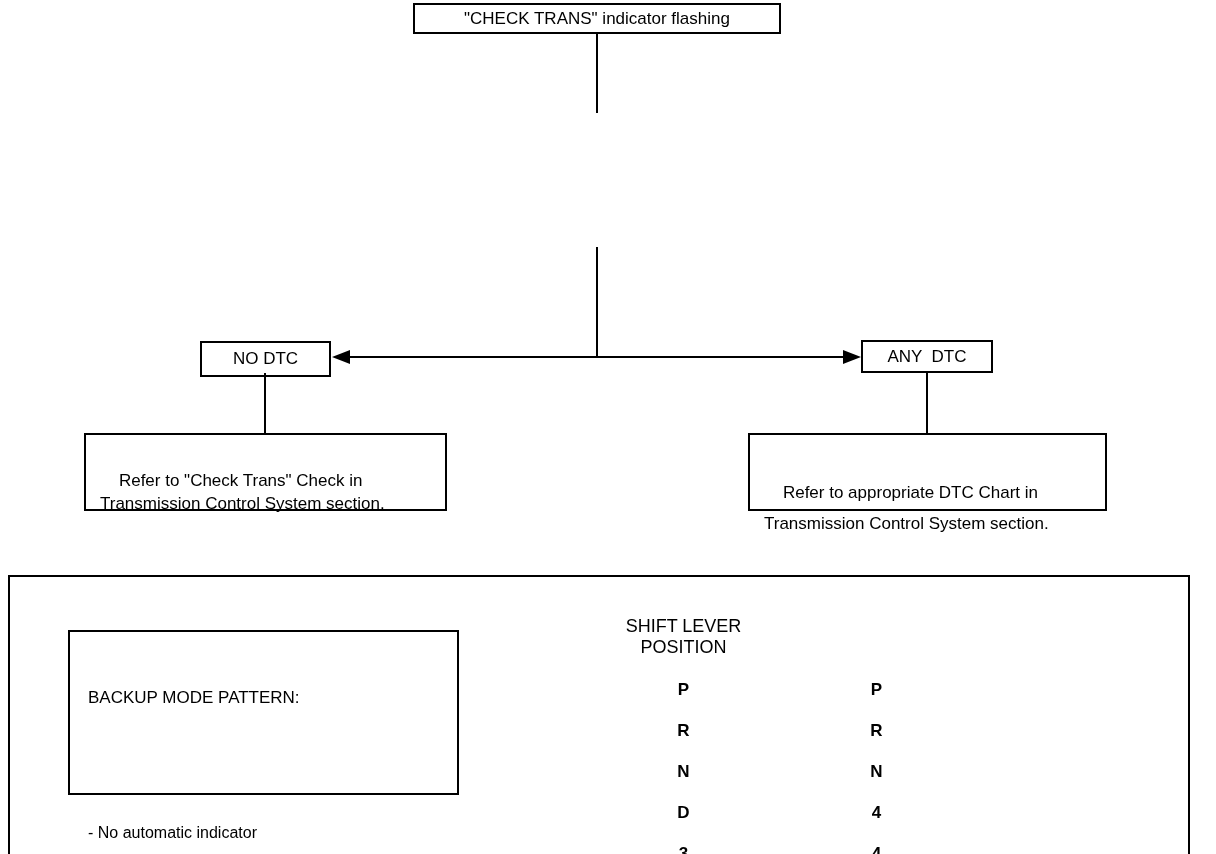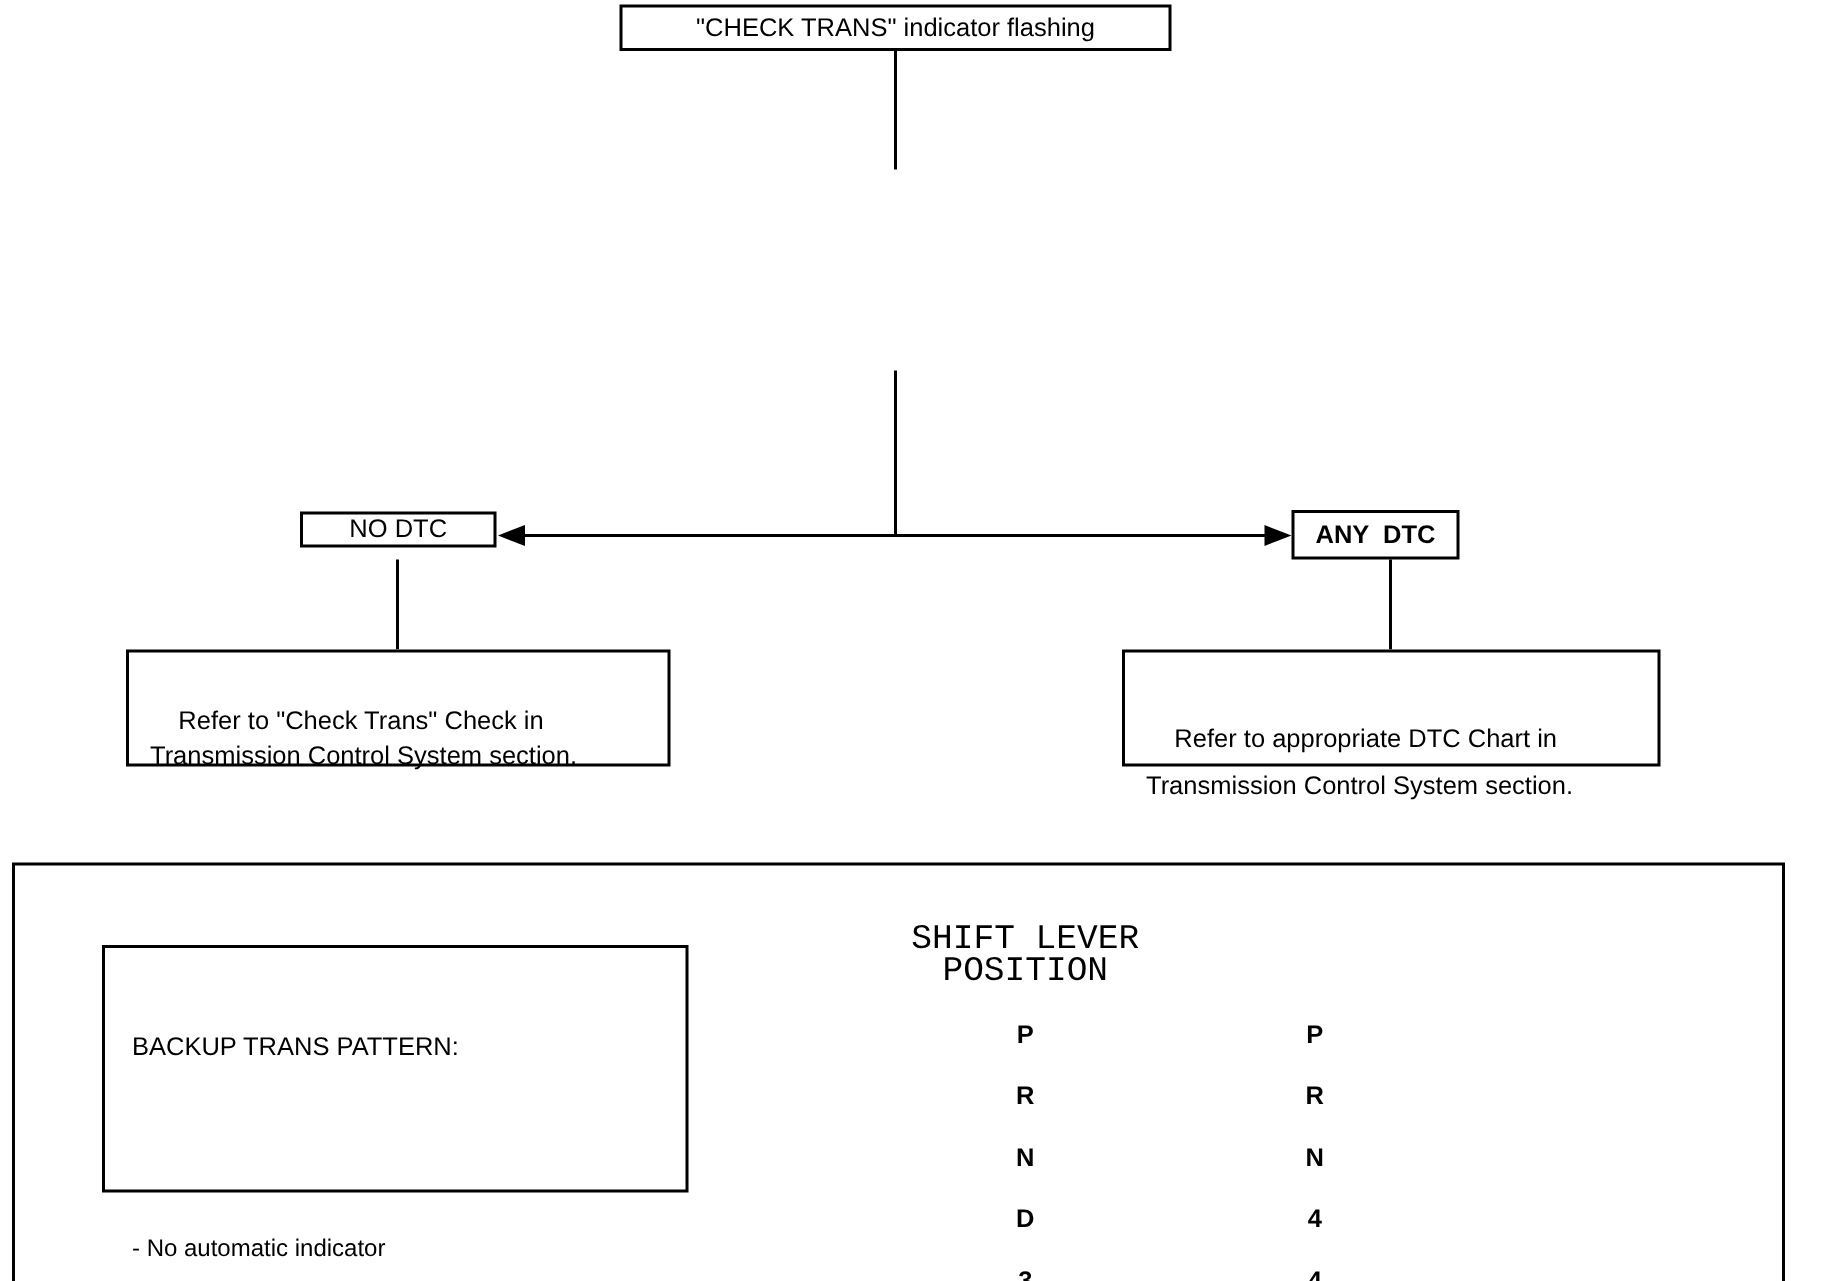--- a/index.html
+++ b/index.html
@@ -88,7 +88,7 @@
 
   <div class="arrow arrow-right" style="left:843px; top:350px;"></div>
 
-  <div class="box center" style="left:200px; top:341px; width:131px; height:24px;">
+  <div class="box center" style="left:200px; top:341px; width:131px; height:36px;">
     <span>NO DTC</span>
   </div>
 

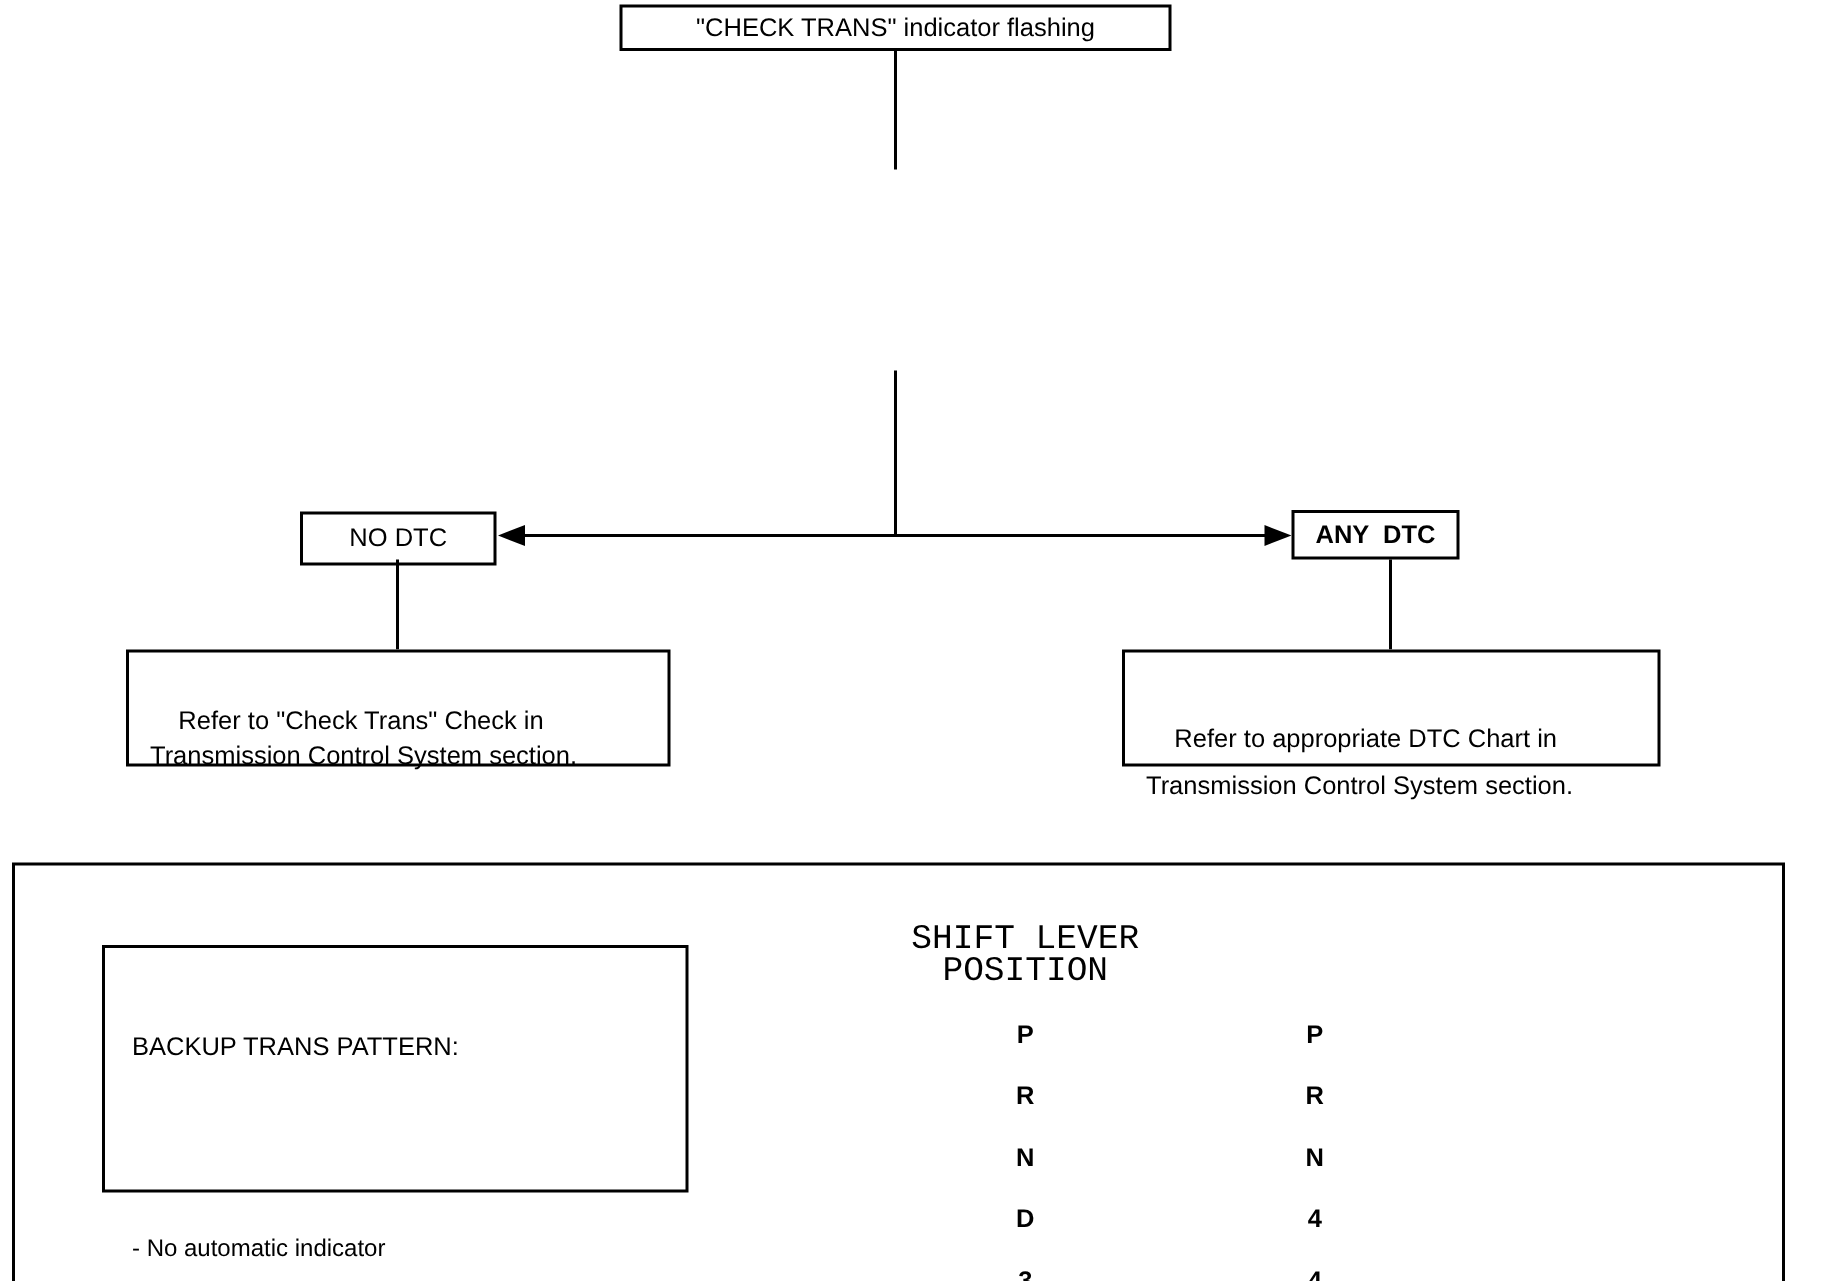--- a/index.html
+++ b/index.html
@@ -92,7 +92,7 @@
     <span>NO DTC</span>
   </div>
 
-  <div class="box center" style="left:861px; top:340px; width:112px; height:33px;font-weight:bold;">
+  <div class="box center" style="left:861px; top:340px; width:132px; height:33px;">
     <span>ANY  DTC</span>
   </div>
 

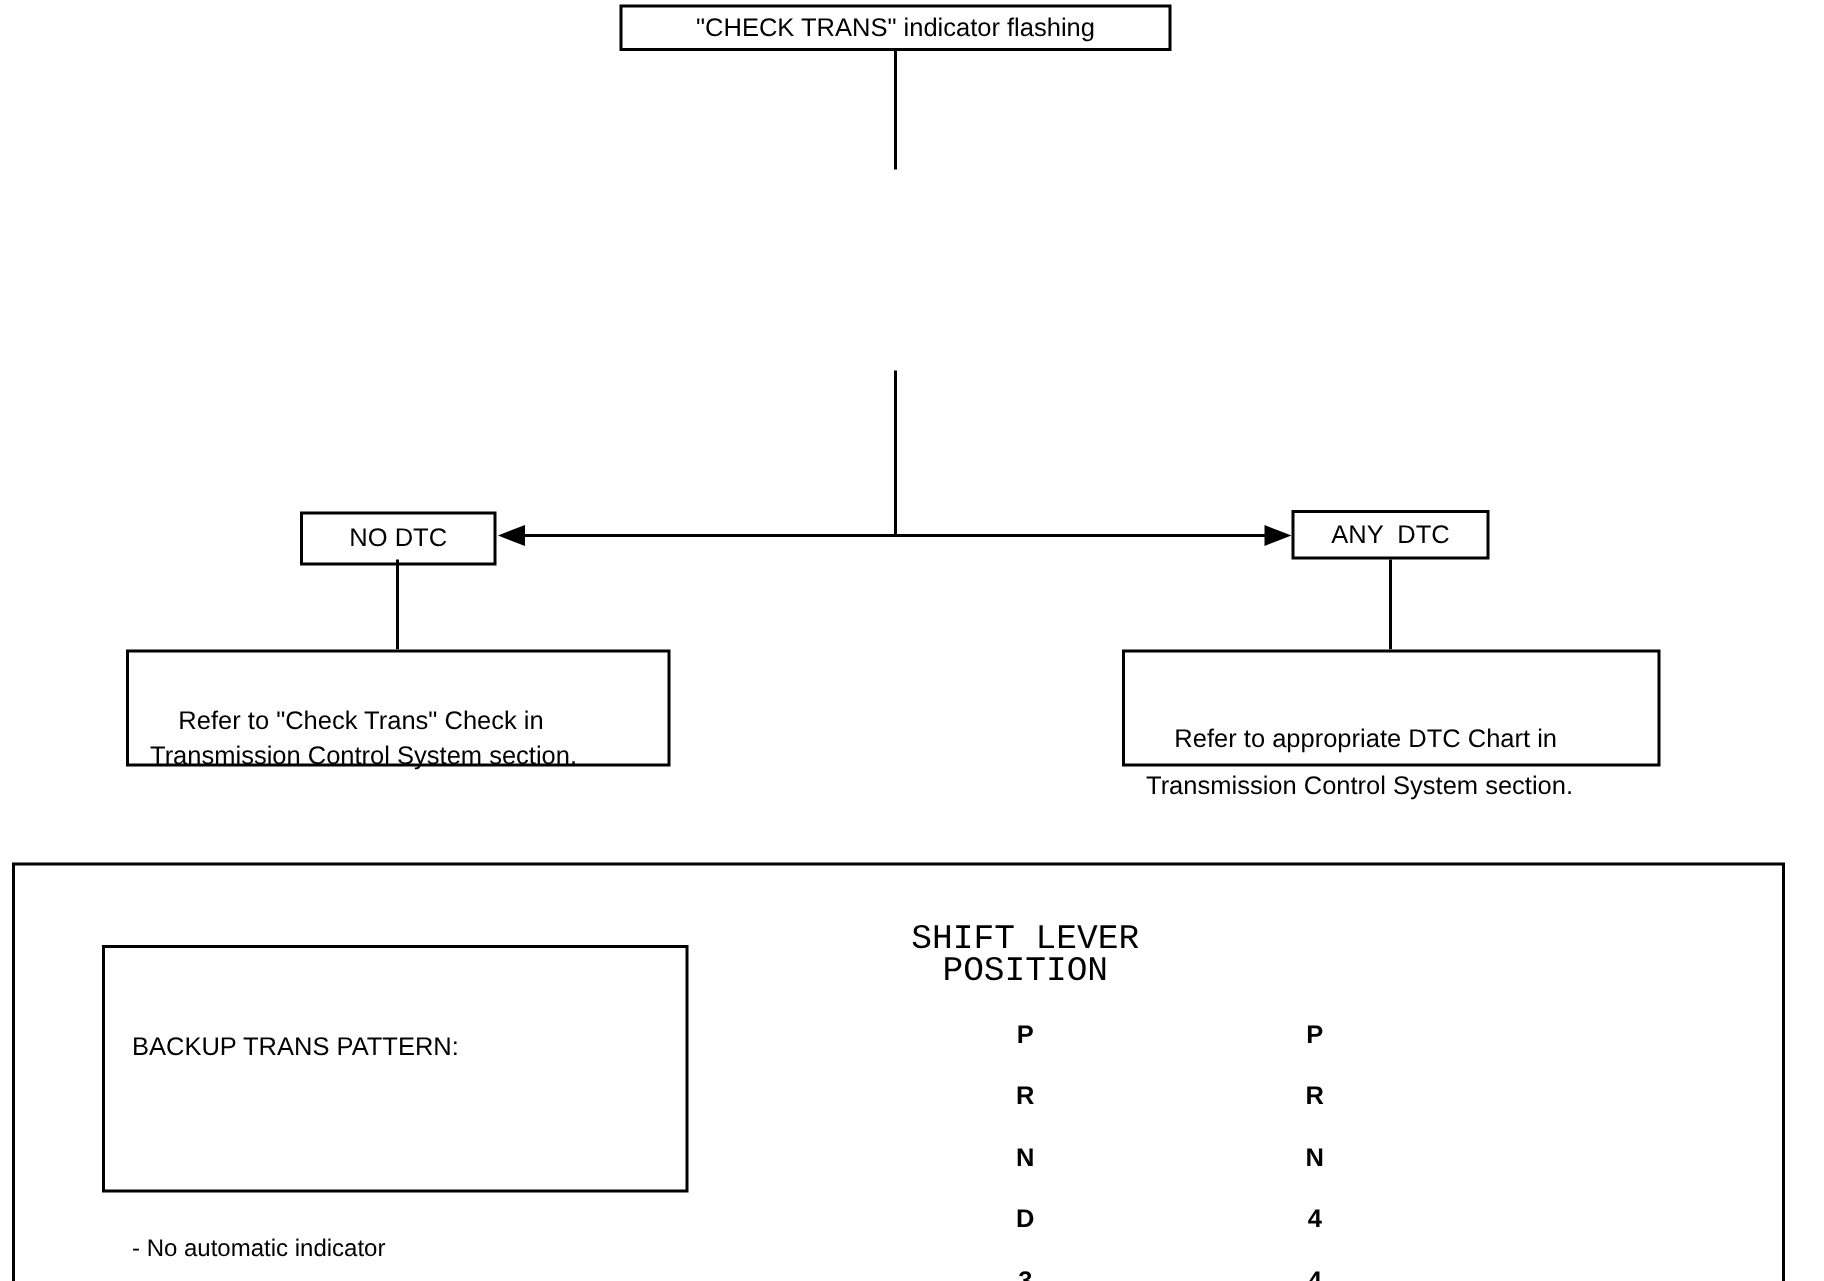--- a/index.html
+++ b/index.html
@@ -57,9 +57,8 @@
     white-space: pre-line;
   }
   .theader {
-    font-size: 23px;
+    font-size: 18px;
     line-height: 21px;
-    font-family: Liberation Mono, monospace;
   }
   .trows div {
     font-size: 17px;

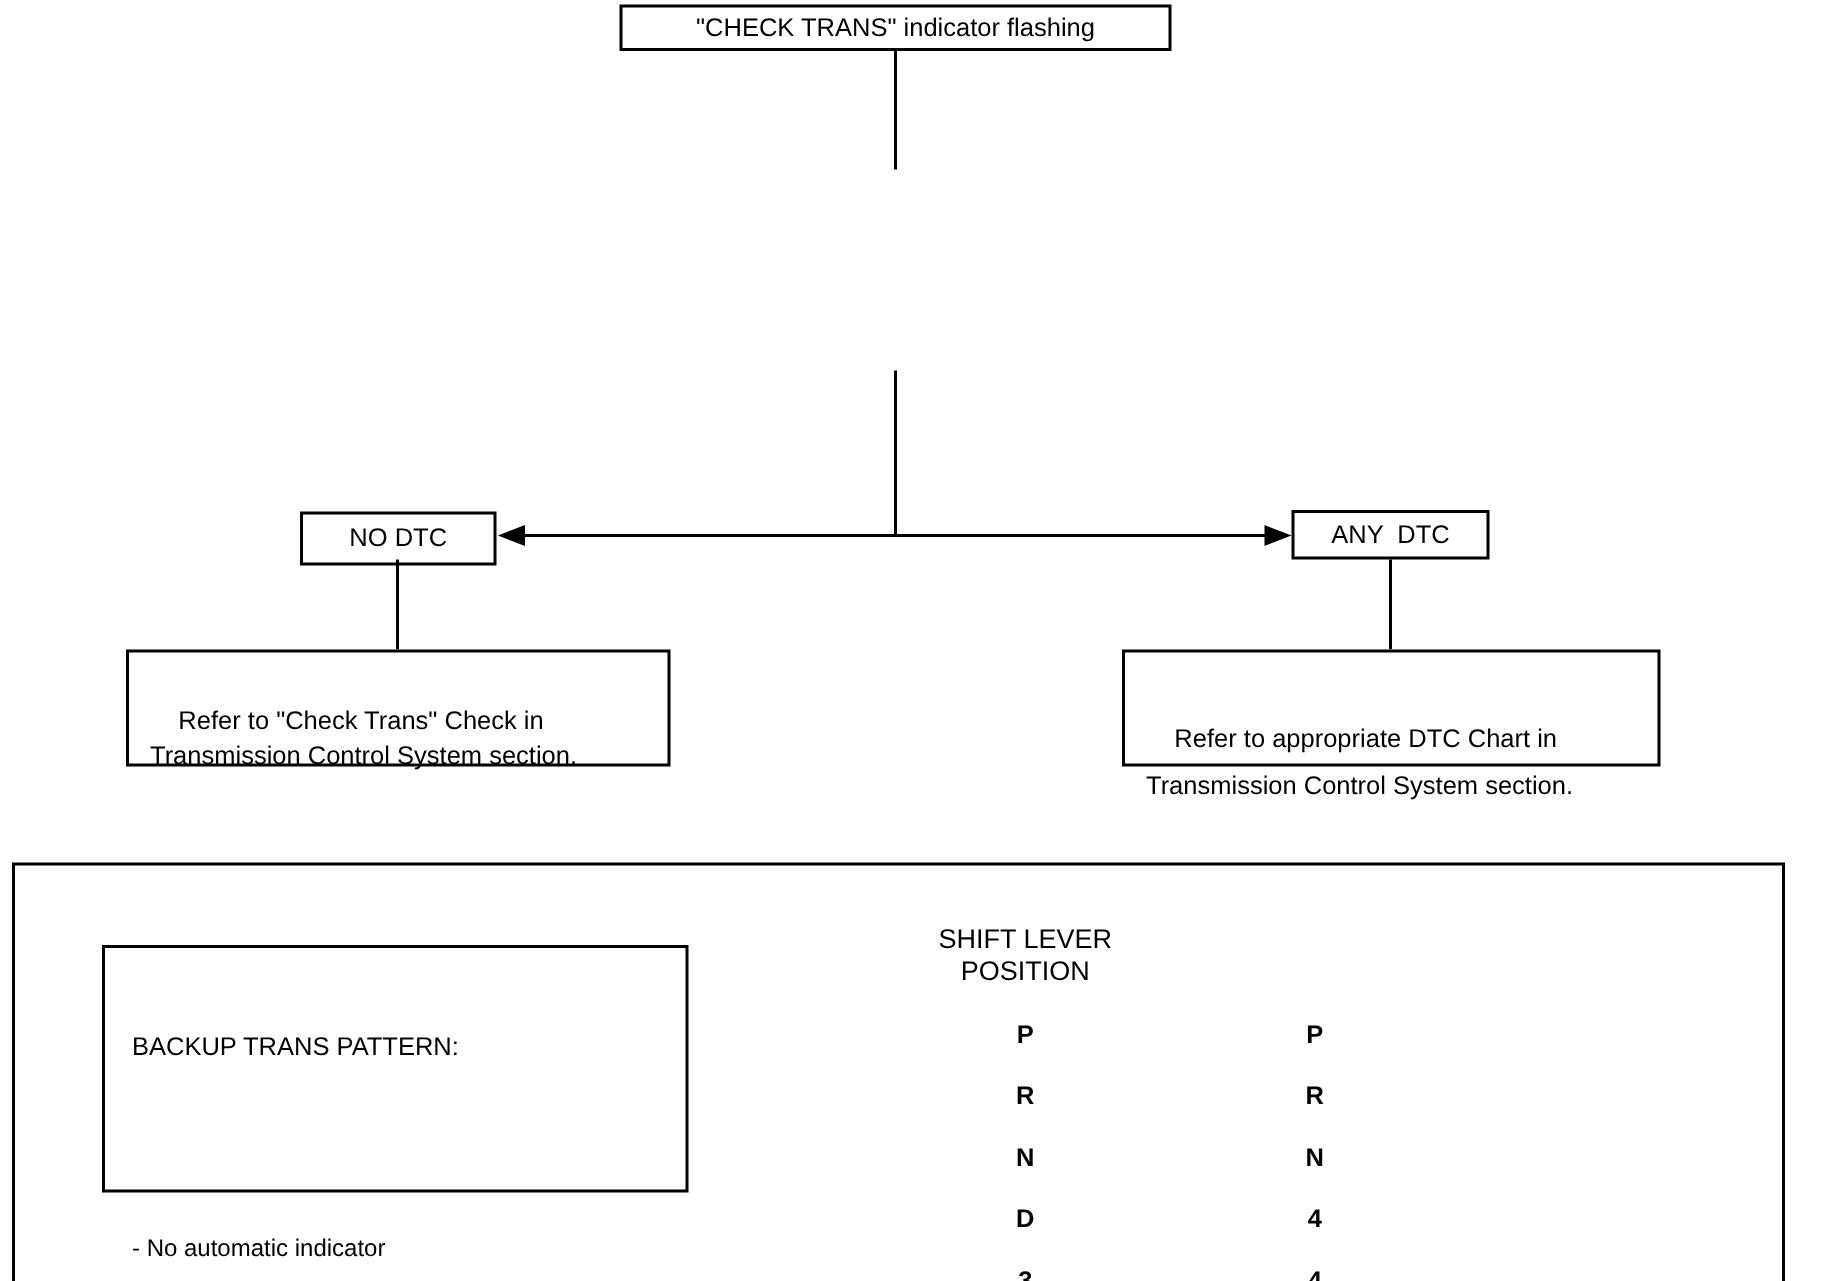--- a/index.html
+++ b/index.html
@@ -112,7 +112,7 @@
   <div class="box" style="left:8px; top:575px; width:1182px; height:300px;"></div>
 
   <div class="box" style="left:68px; top:630px; width:391px; height:165px; padding:16px 0 0 18px;">
-    <div style="font-size:17px;">BACKUP TRANS PATTERN:</div>
+    <div style="font-size:17px;">BACKUP MODE PATTERN:</div>
     <div style="margin-top:30px; font-size:16px; line-height:22px;">
       <div style="white-space:pre;">- No automatic indicator</div>
       

